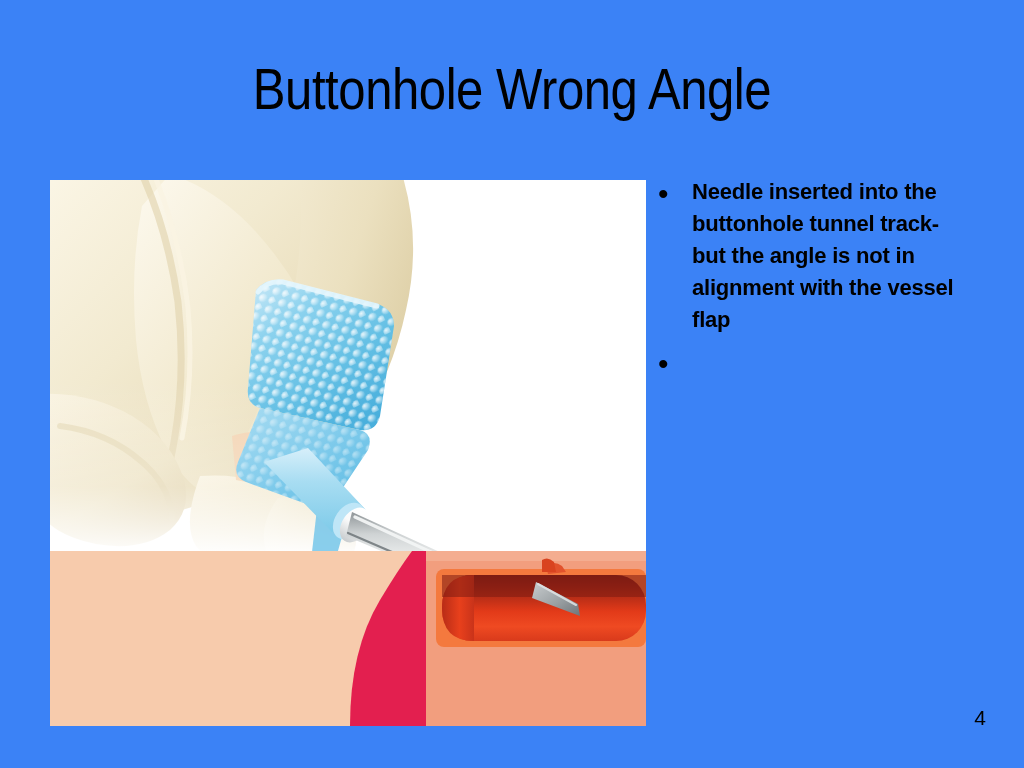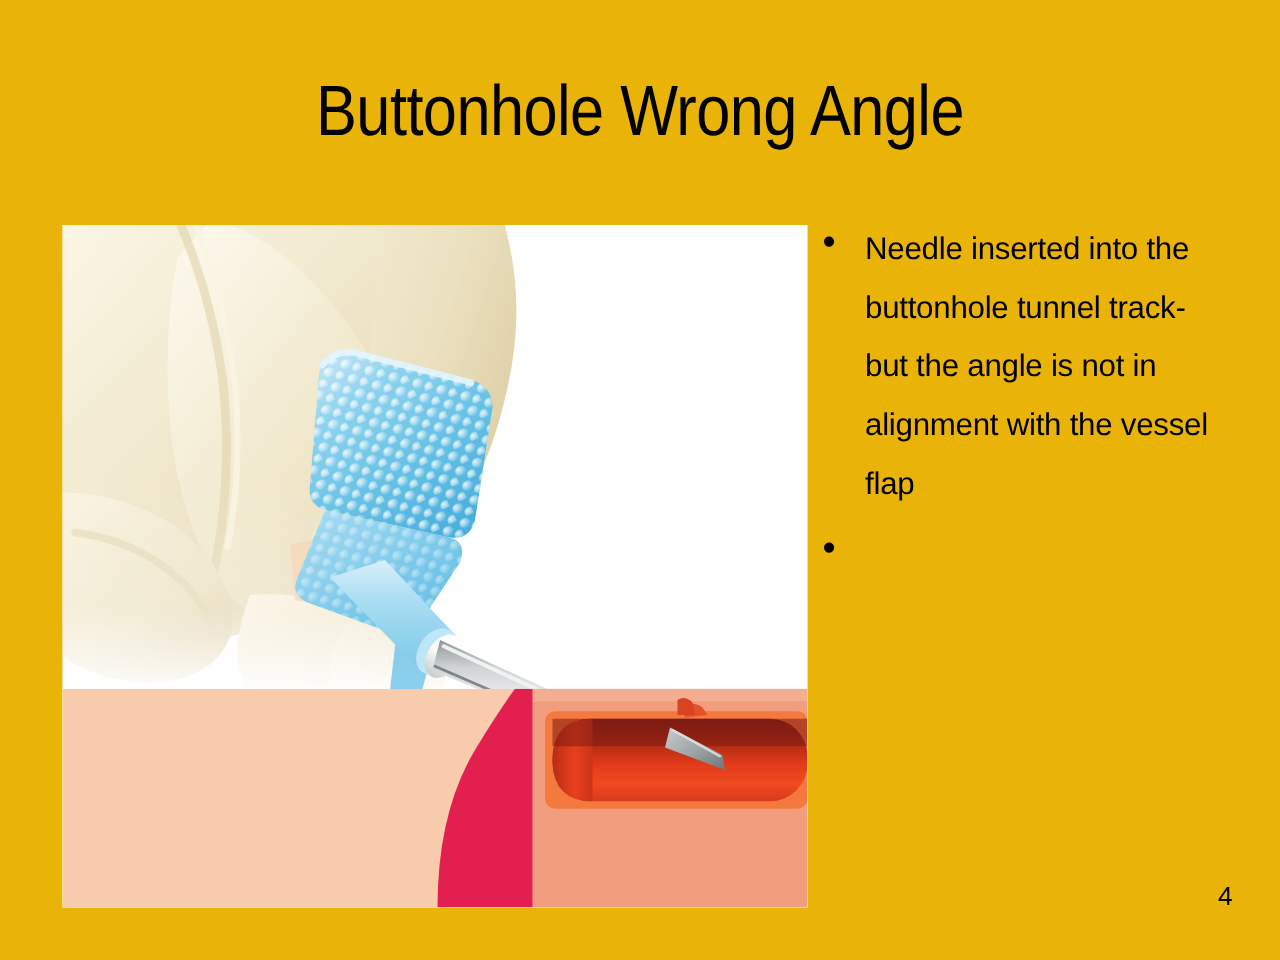--- a/index.html
+++ b/index.html
@@ -18,7 +18,7 @@
   .slide {
     position: absolute;
     inset: 0;
-    background: #eab308;
+    background: #3b82f6;
     padding-left: 30px;
   }
 

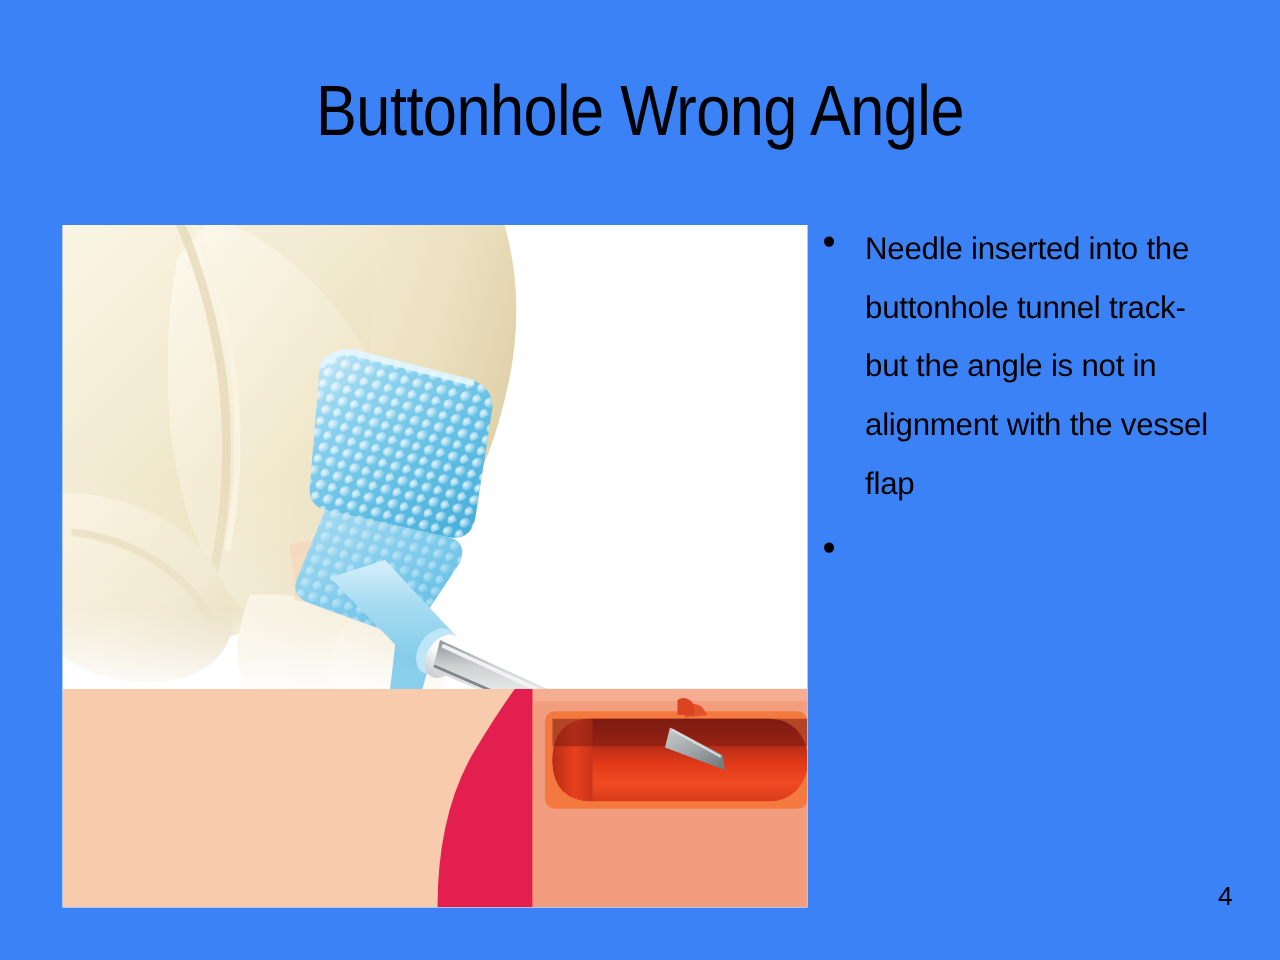--- a/index.html
+++ b/index.html
@@ -64,10 +64,10 @@
   .bullet-text {
     flex: 1 1 auto;
     font-family: "Liberation Sans", sans-serif;
-    font-size: 25px;
-    line-height: 47px;
+    font-size: 22px;
+    line-height: 32px;
     color: #000000;
-    font-weight: 400;
+    font-weight: 700;
     letter-spacing: -0.2px;
   }
 

